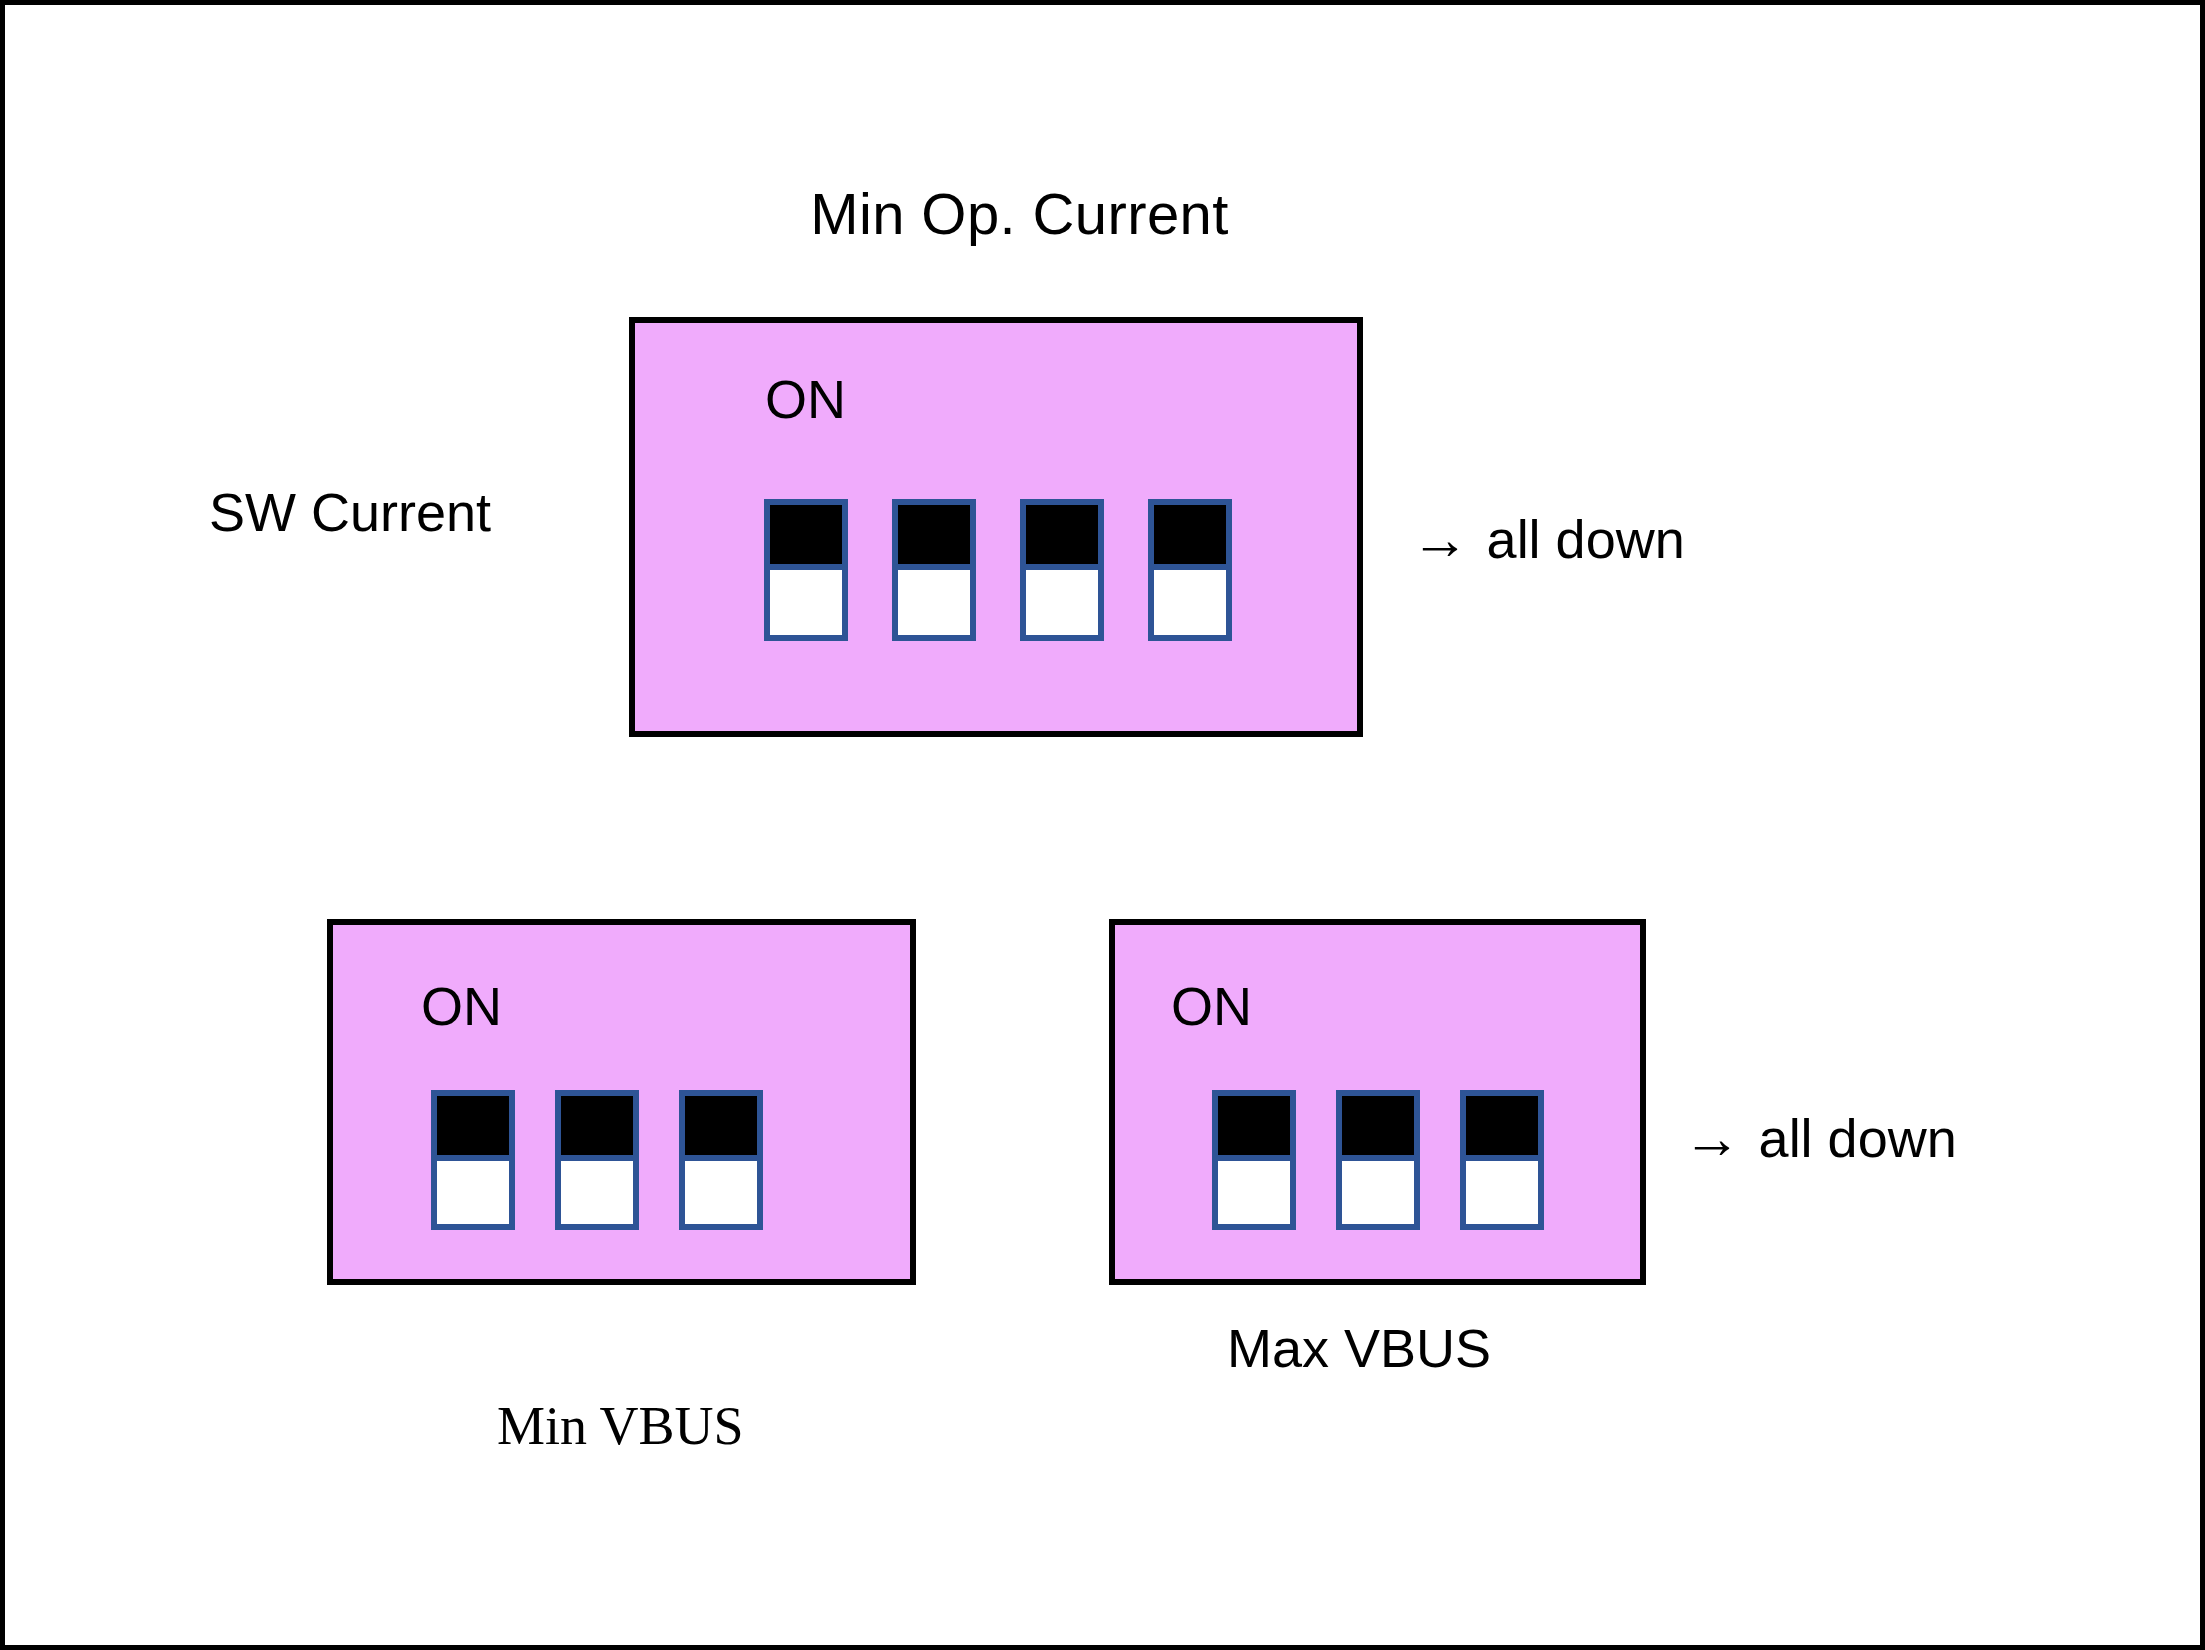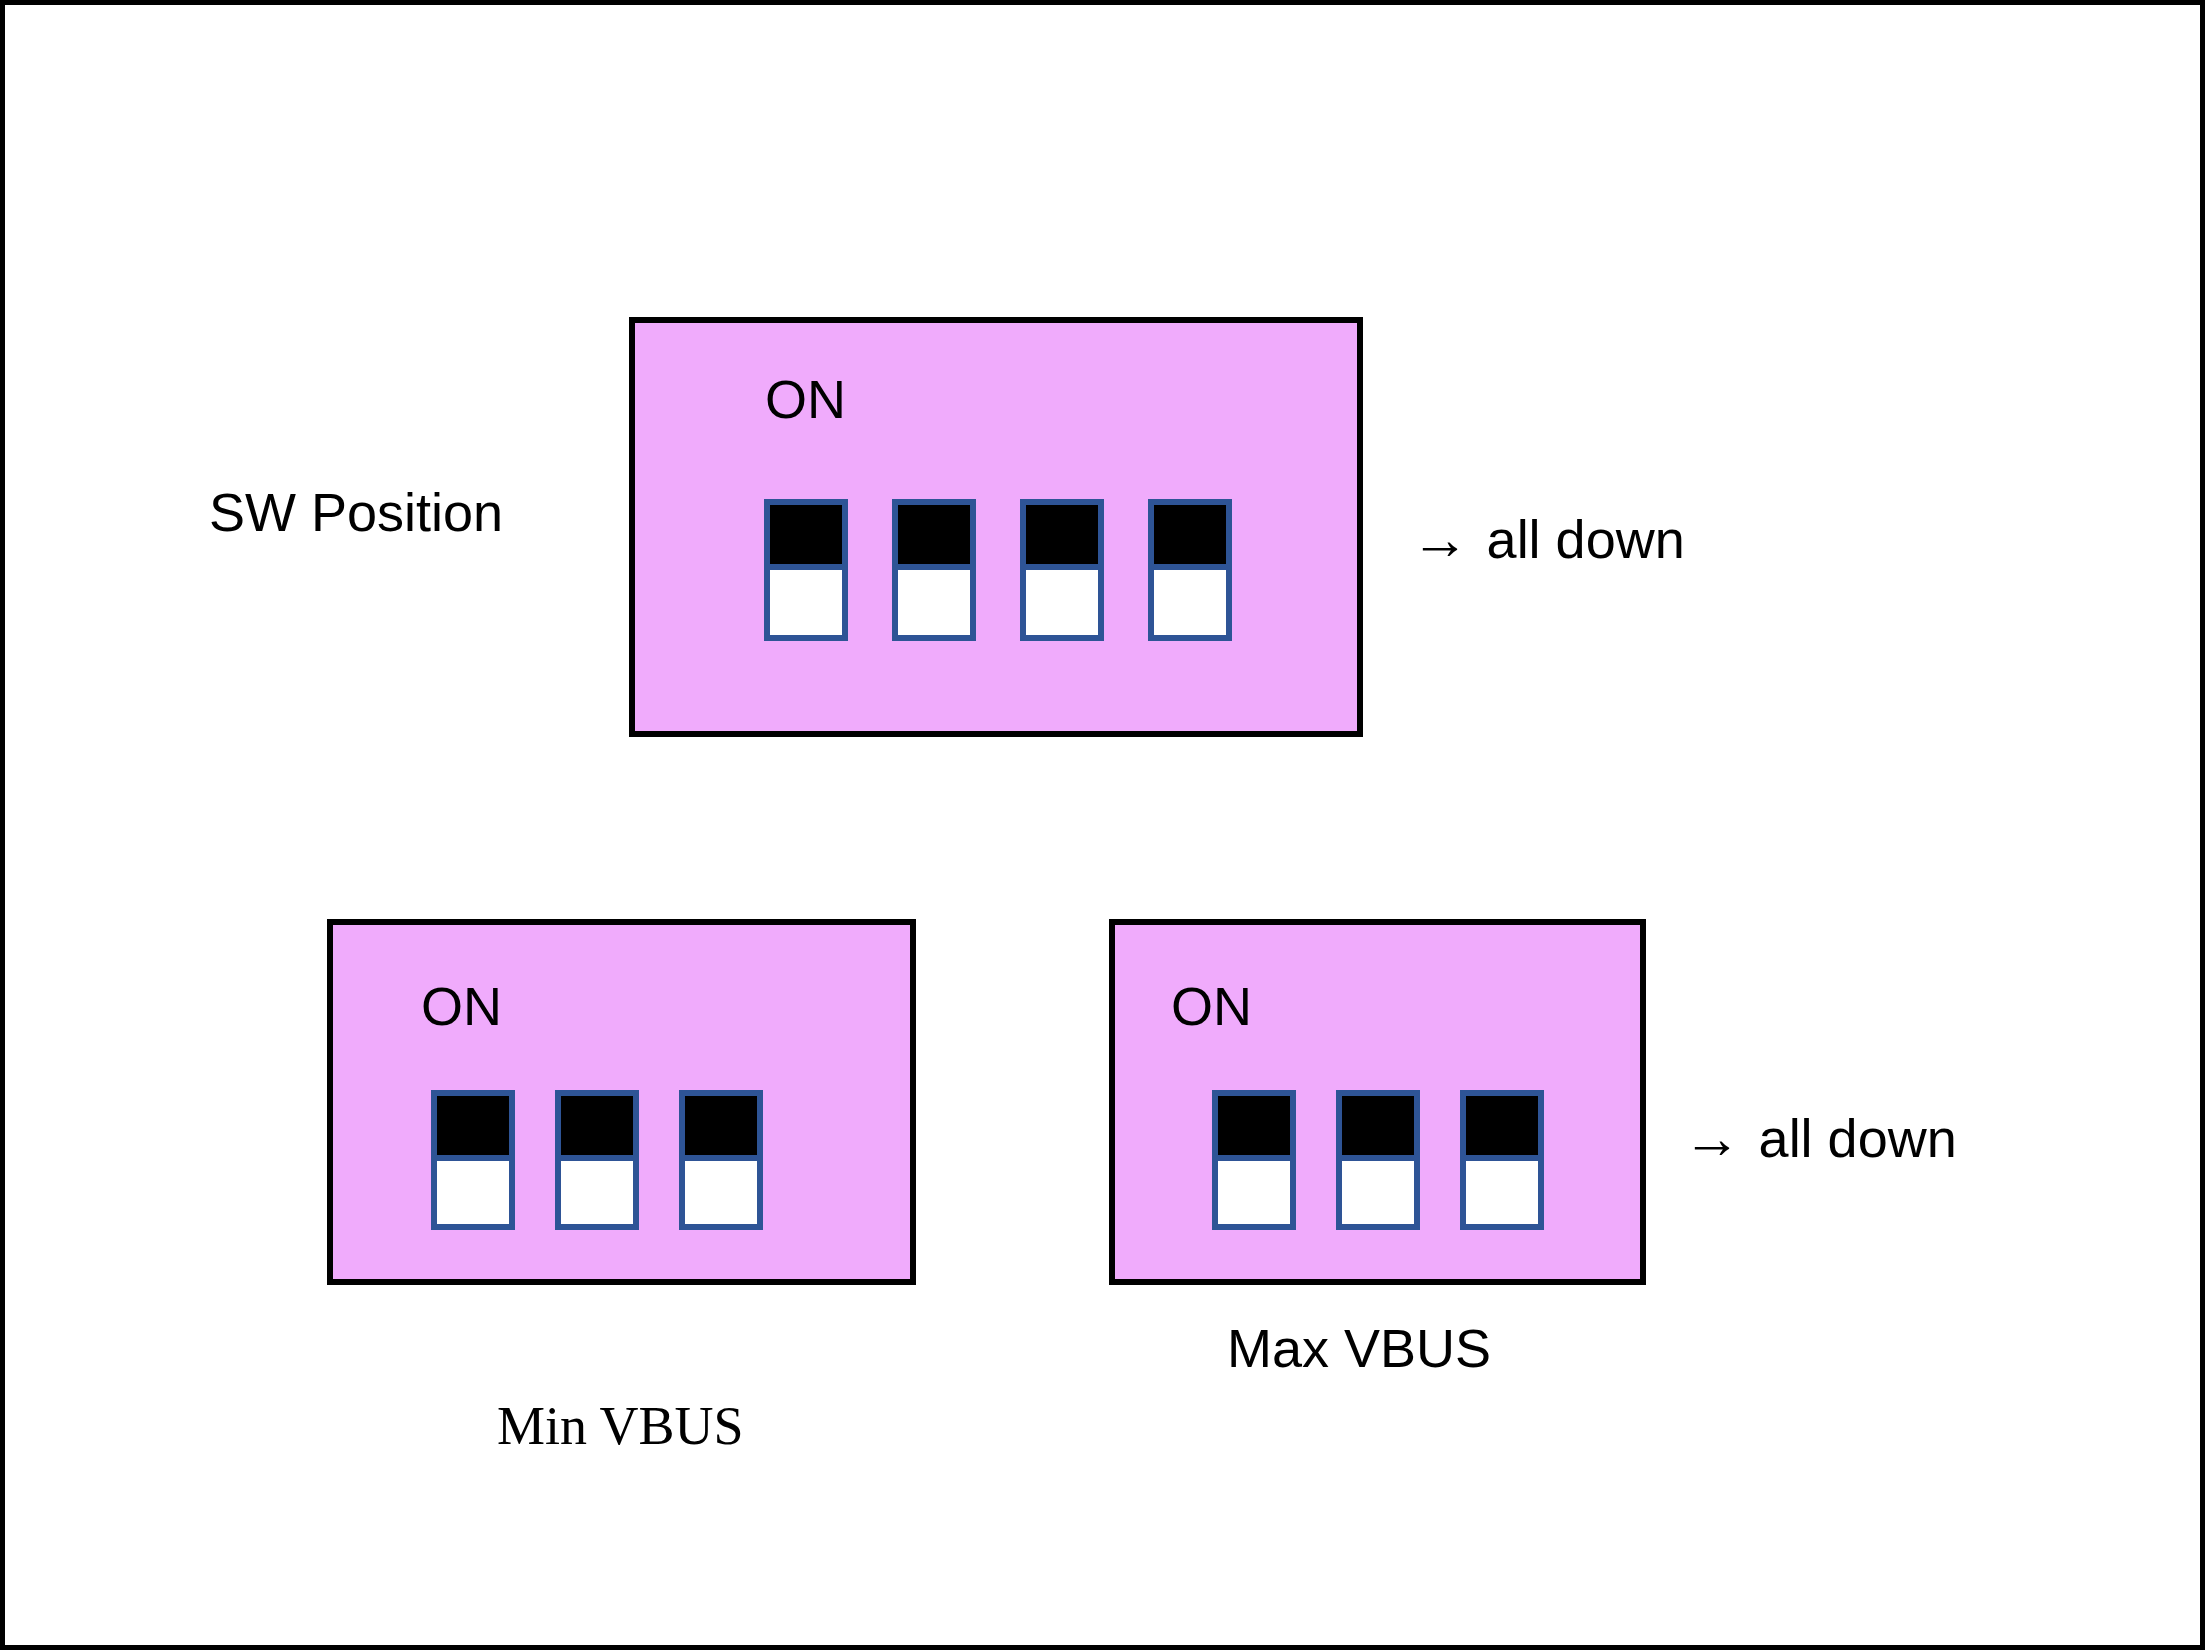--- a/index.html
+++ b/index.html
@@ -170,6 +170,7 @@
 
 <div id="canvas">
 
+  <div class="label" id="title">Min Op. Current</div>
 
   <div class="label" id="sw-position">SW Position</div>
 

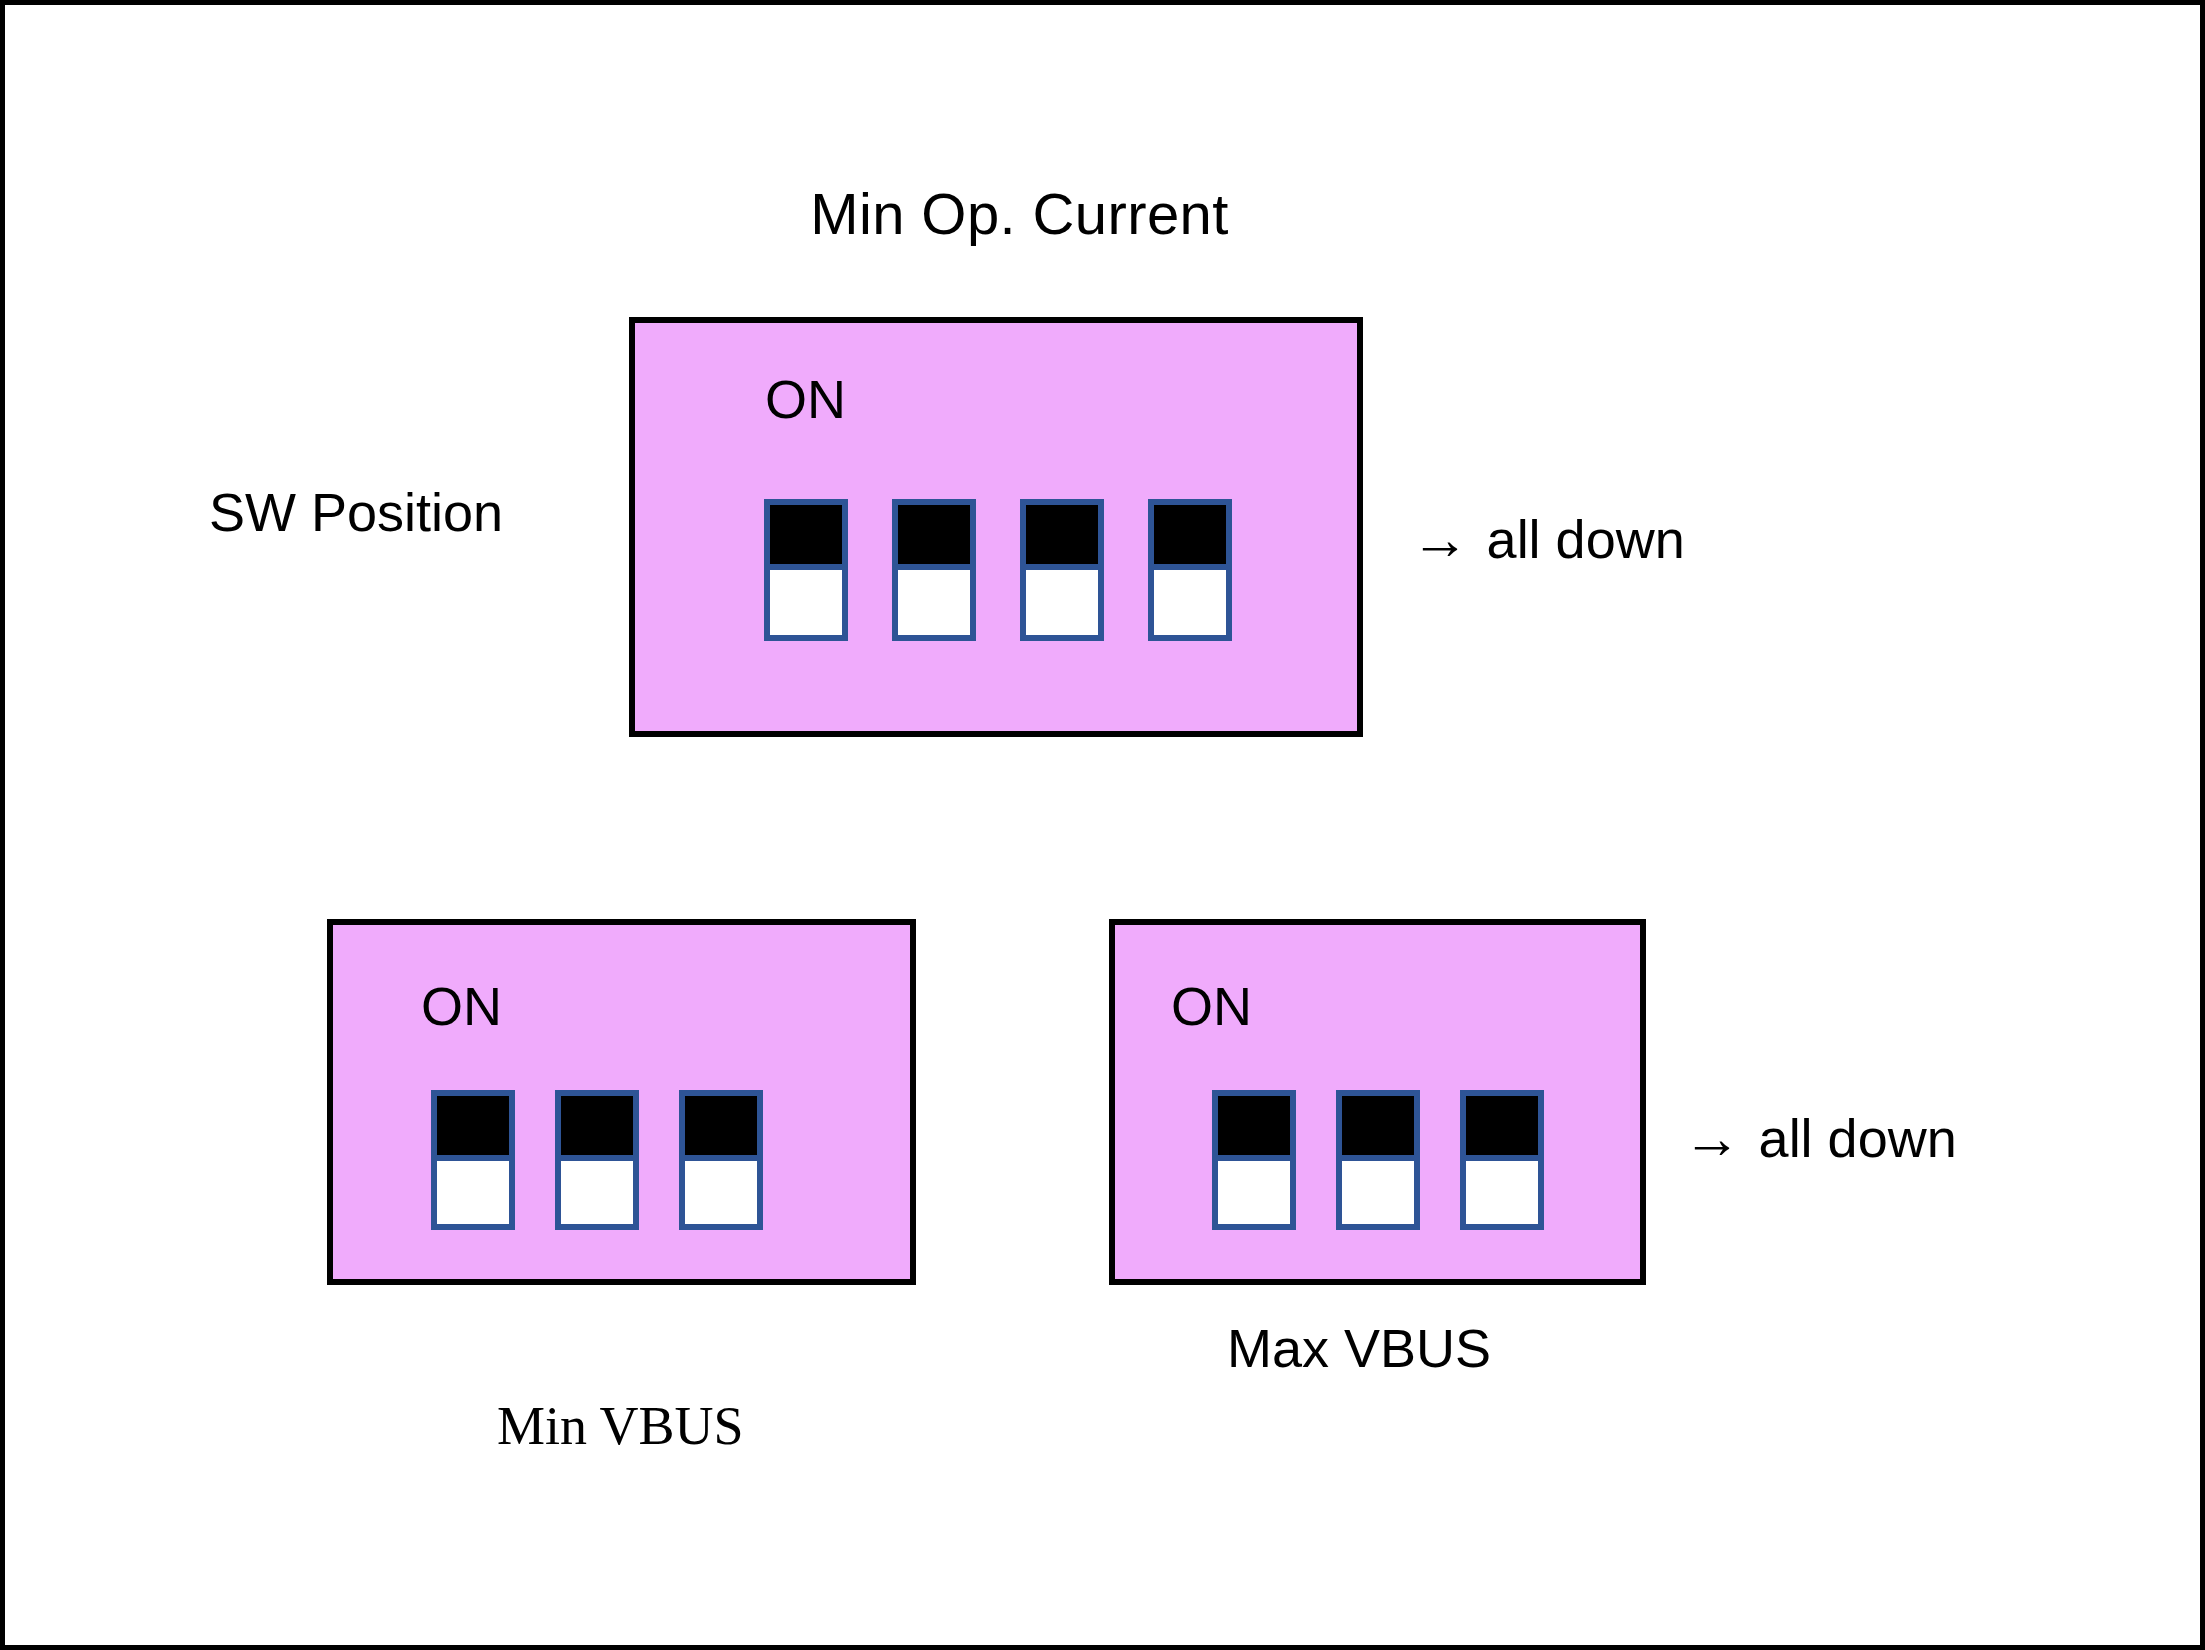--- a/index.html
+++ b/index.html
@@ -172,7 +172,7 @@
 
   <div class="label" id="title">Min Op. Current</div>
 
-  <div class="label" id="sw-position">SW Position</div>
+  <div class="label" id="sw-position">SW Current</div>
 
   <div class="dip-package" id="pkg-min-op-current">
 

